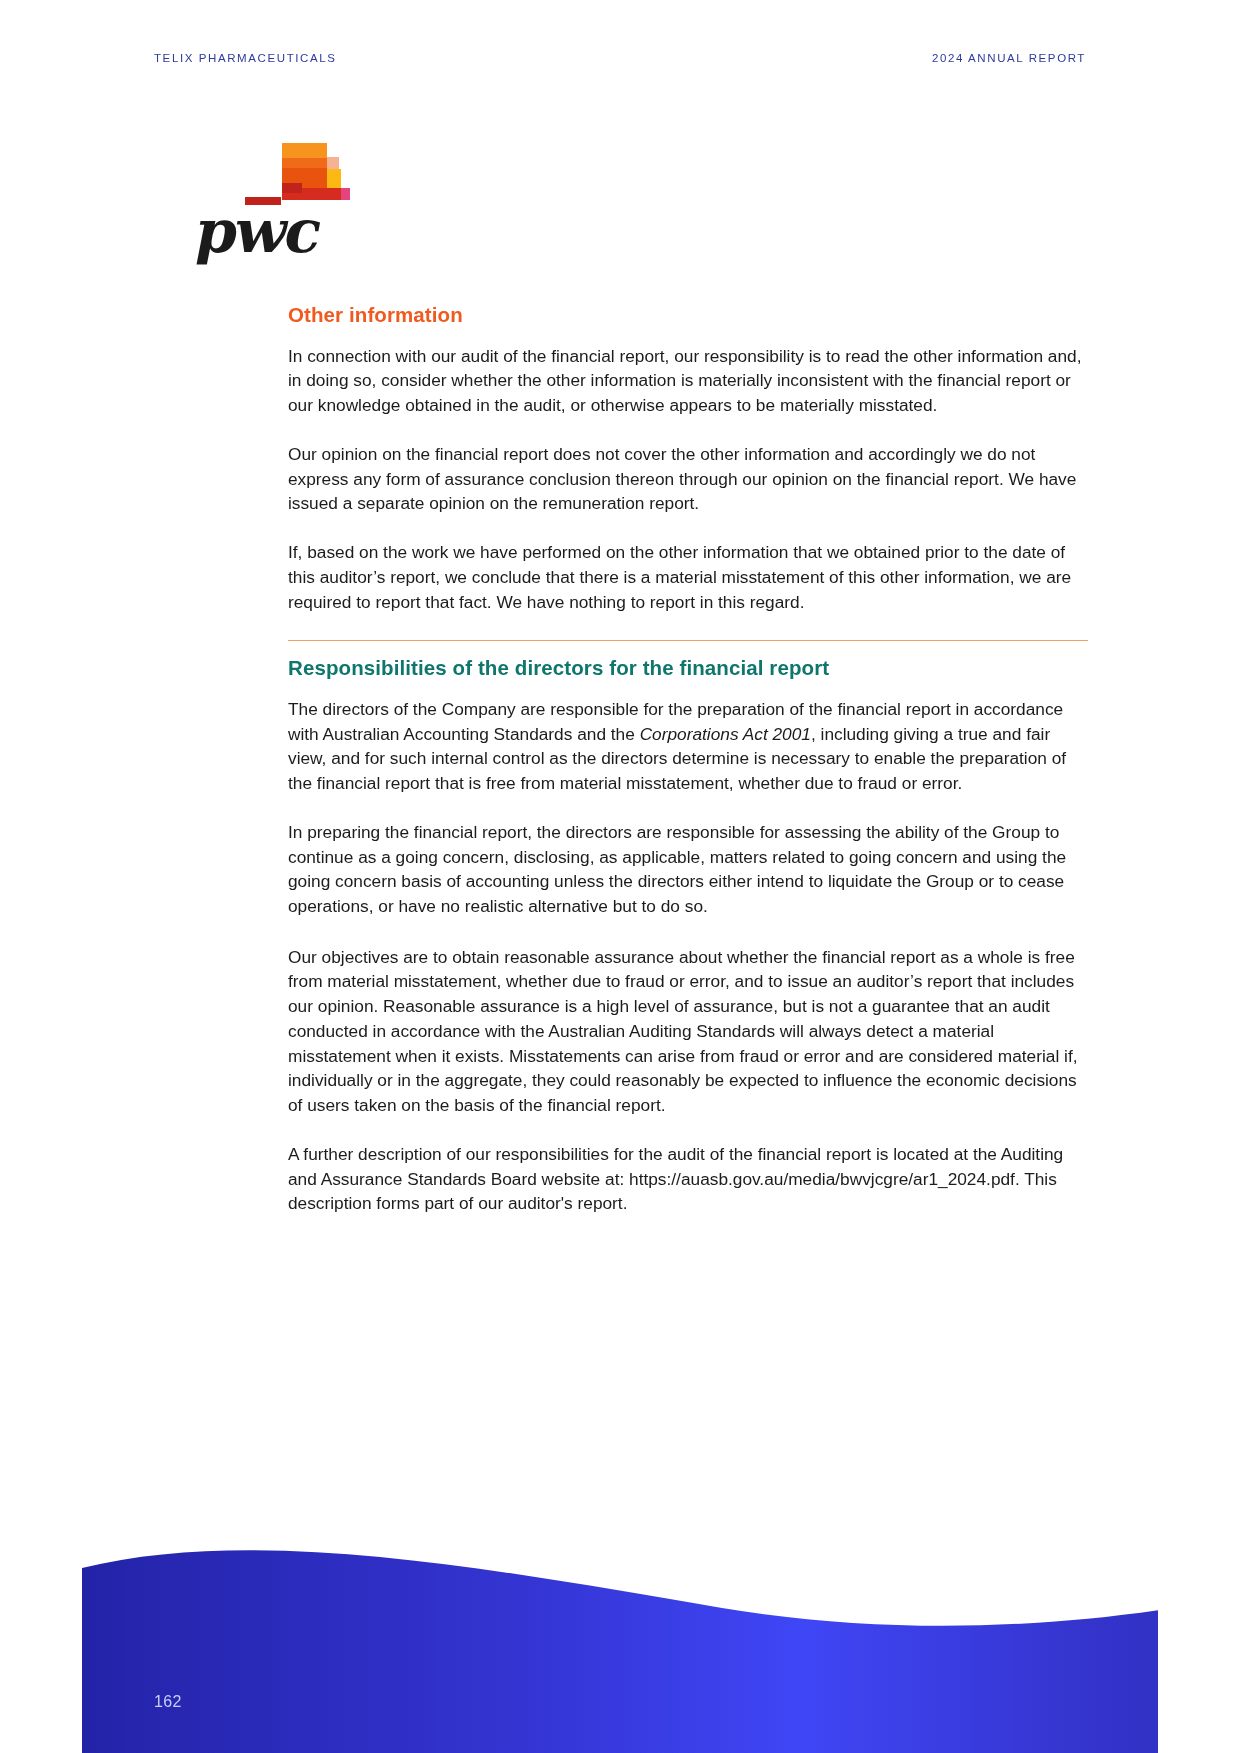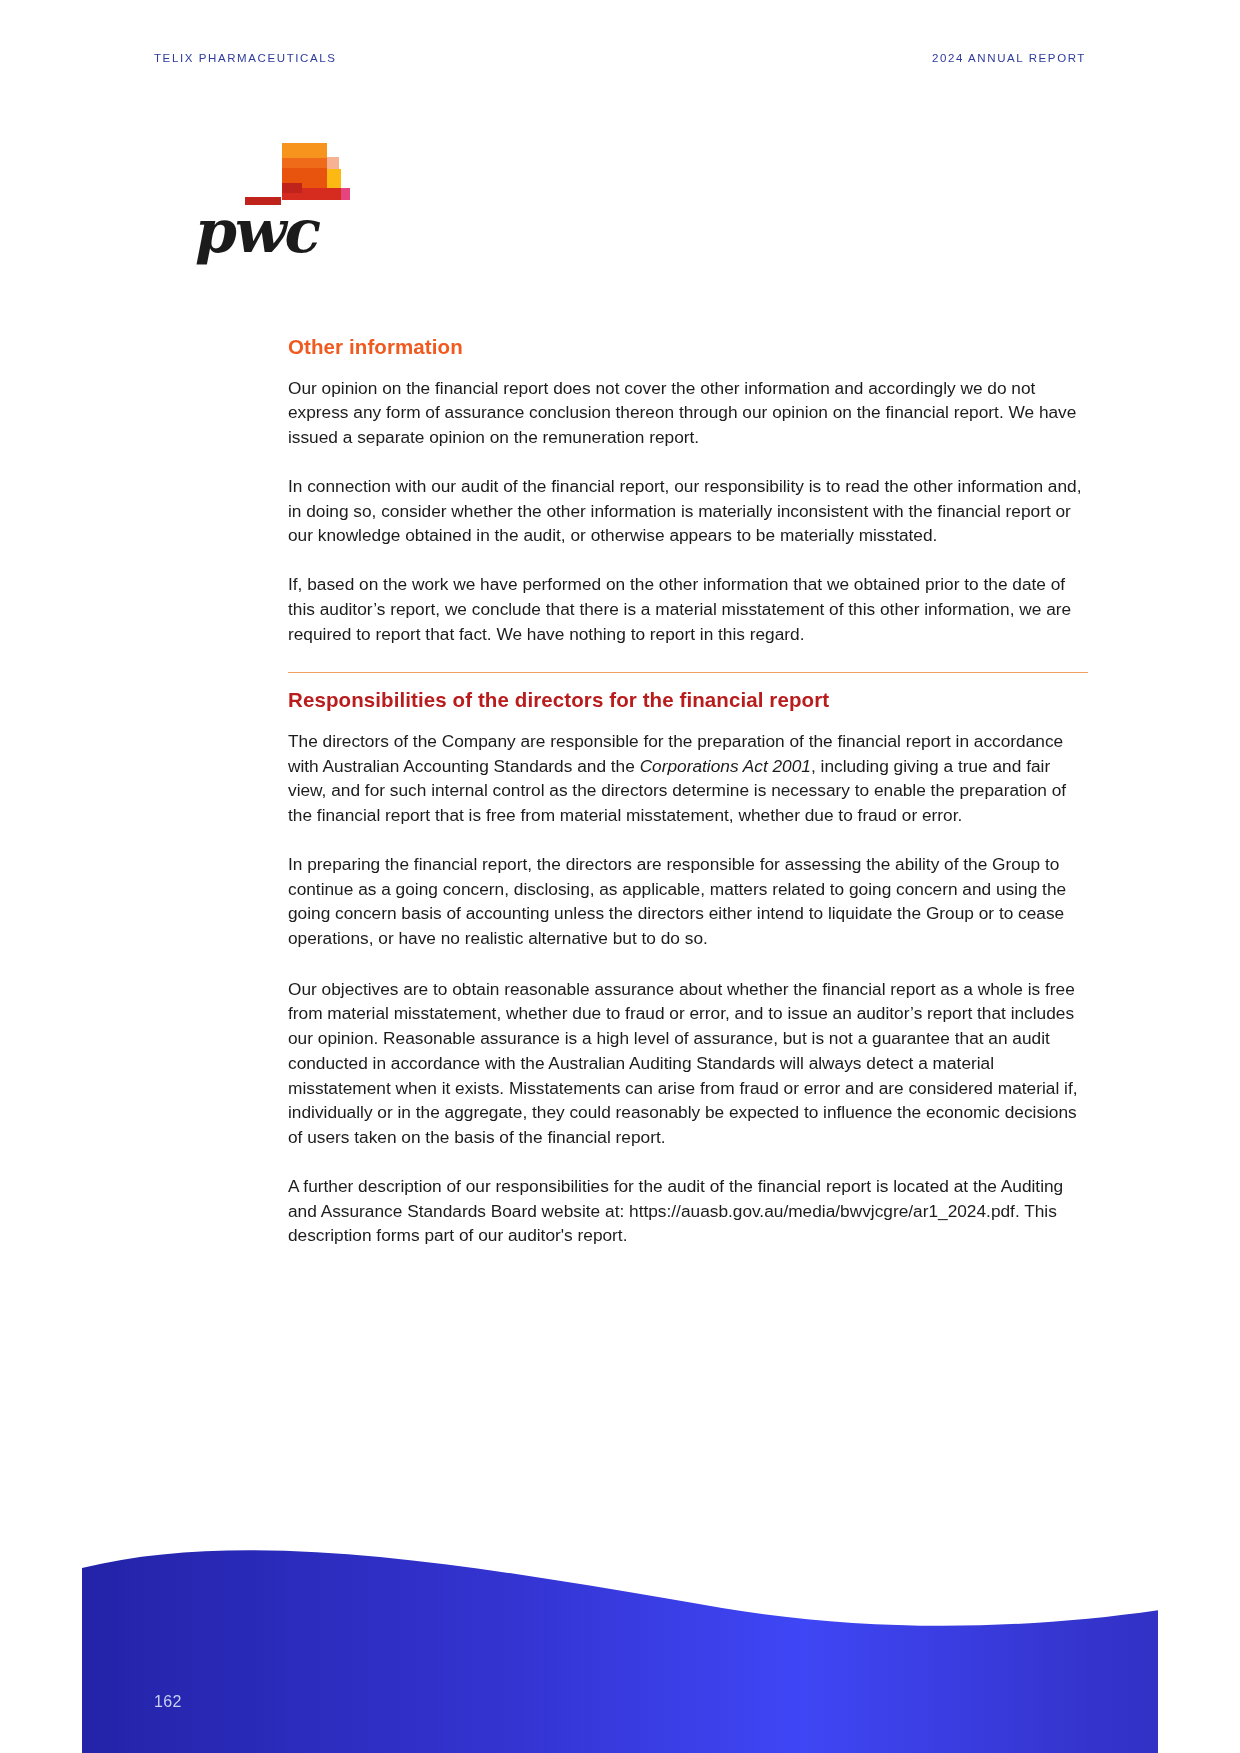--- a/index.html
+++ b/index.html
@@ -72,7 +72,7 @@
   .content {
     position: absolute;
     left: 206px;
-    top: 334px;
+    top: 302px;
     width: 800px;
   }
   h1.section-title {

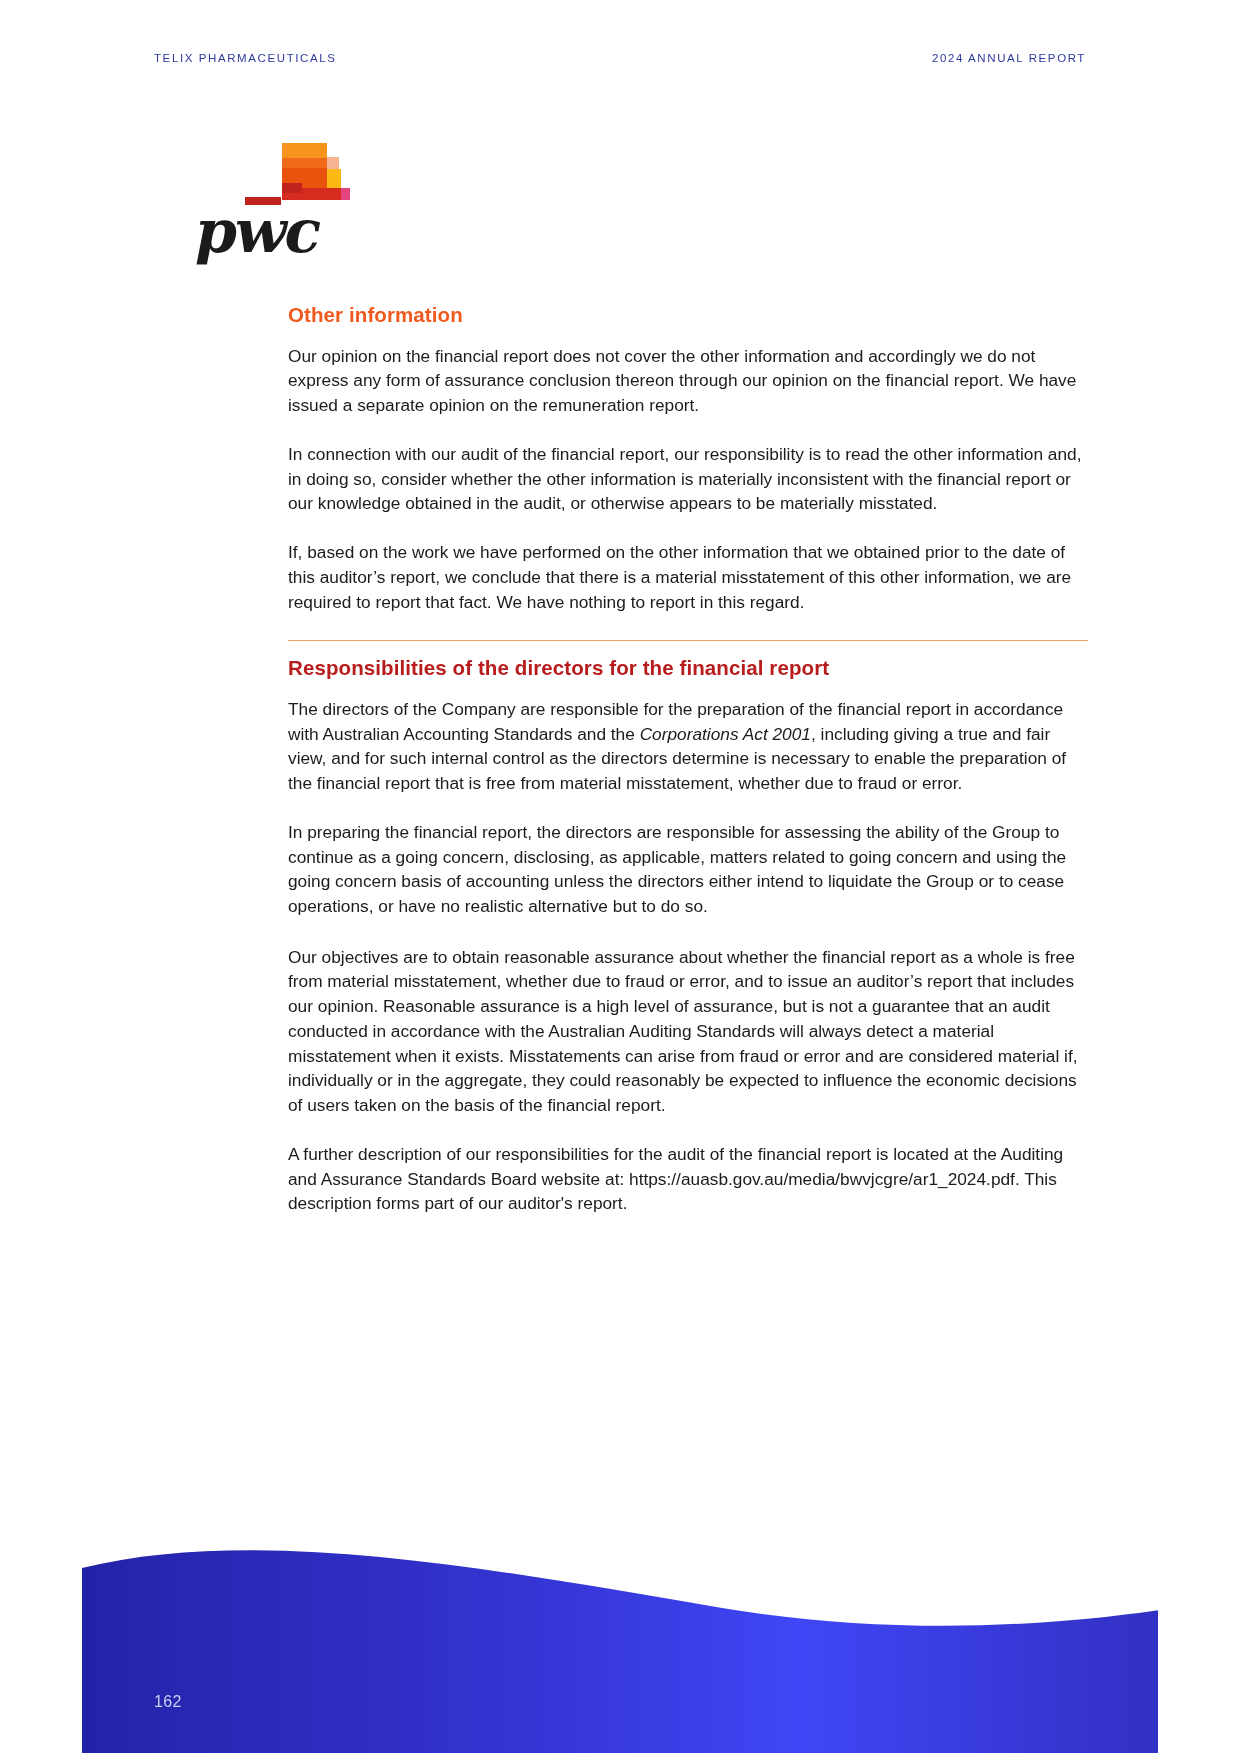--- a/index.html
+++ b/index.html
@@ -163,8 +163,8 @@
 
     <section>
       <h1 class="section-title">Other information</h1>
+      <p class="para">In connection with our audit of the financial report, our responsibility is to read the other information and, in doing so, consider whether the other information is materially inconsistent with the financial report or our knowledge obtained in the audit, or otherwise appears to be materially misstated.</p>
       <p class="para">Our opinion on the financial report does not cover the other information and accordingly we do not express any form of assurance conclusion thereon through our opinion on the financial report. We have issued a separate opinion on the remuneration report.</p>
-      <p class="para">In connection with our audit of the financial report, our responsibility is to read the other information and, in doing so, consider whether the other information is materially inconsistent with the financial report or our knowledge obtained in the audit, or otherwise appears to be materially misstated.</p>
       <p class="para">If, based on the work we have performed on the other information that we obtained prior to the date of this auditor’s report, we conclude that there is a material misstatement of this other information, we are required to report that fact. We have nothing to report in this regard.</p>
     </section>
 

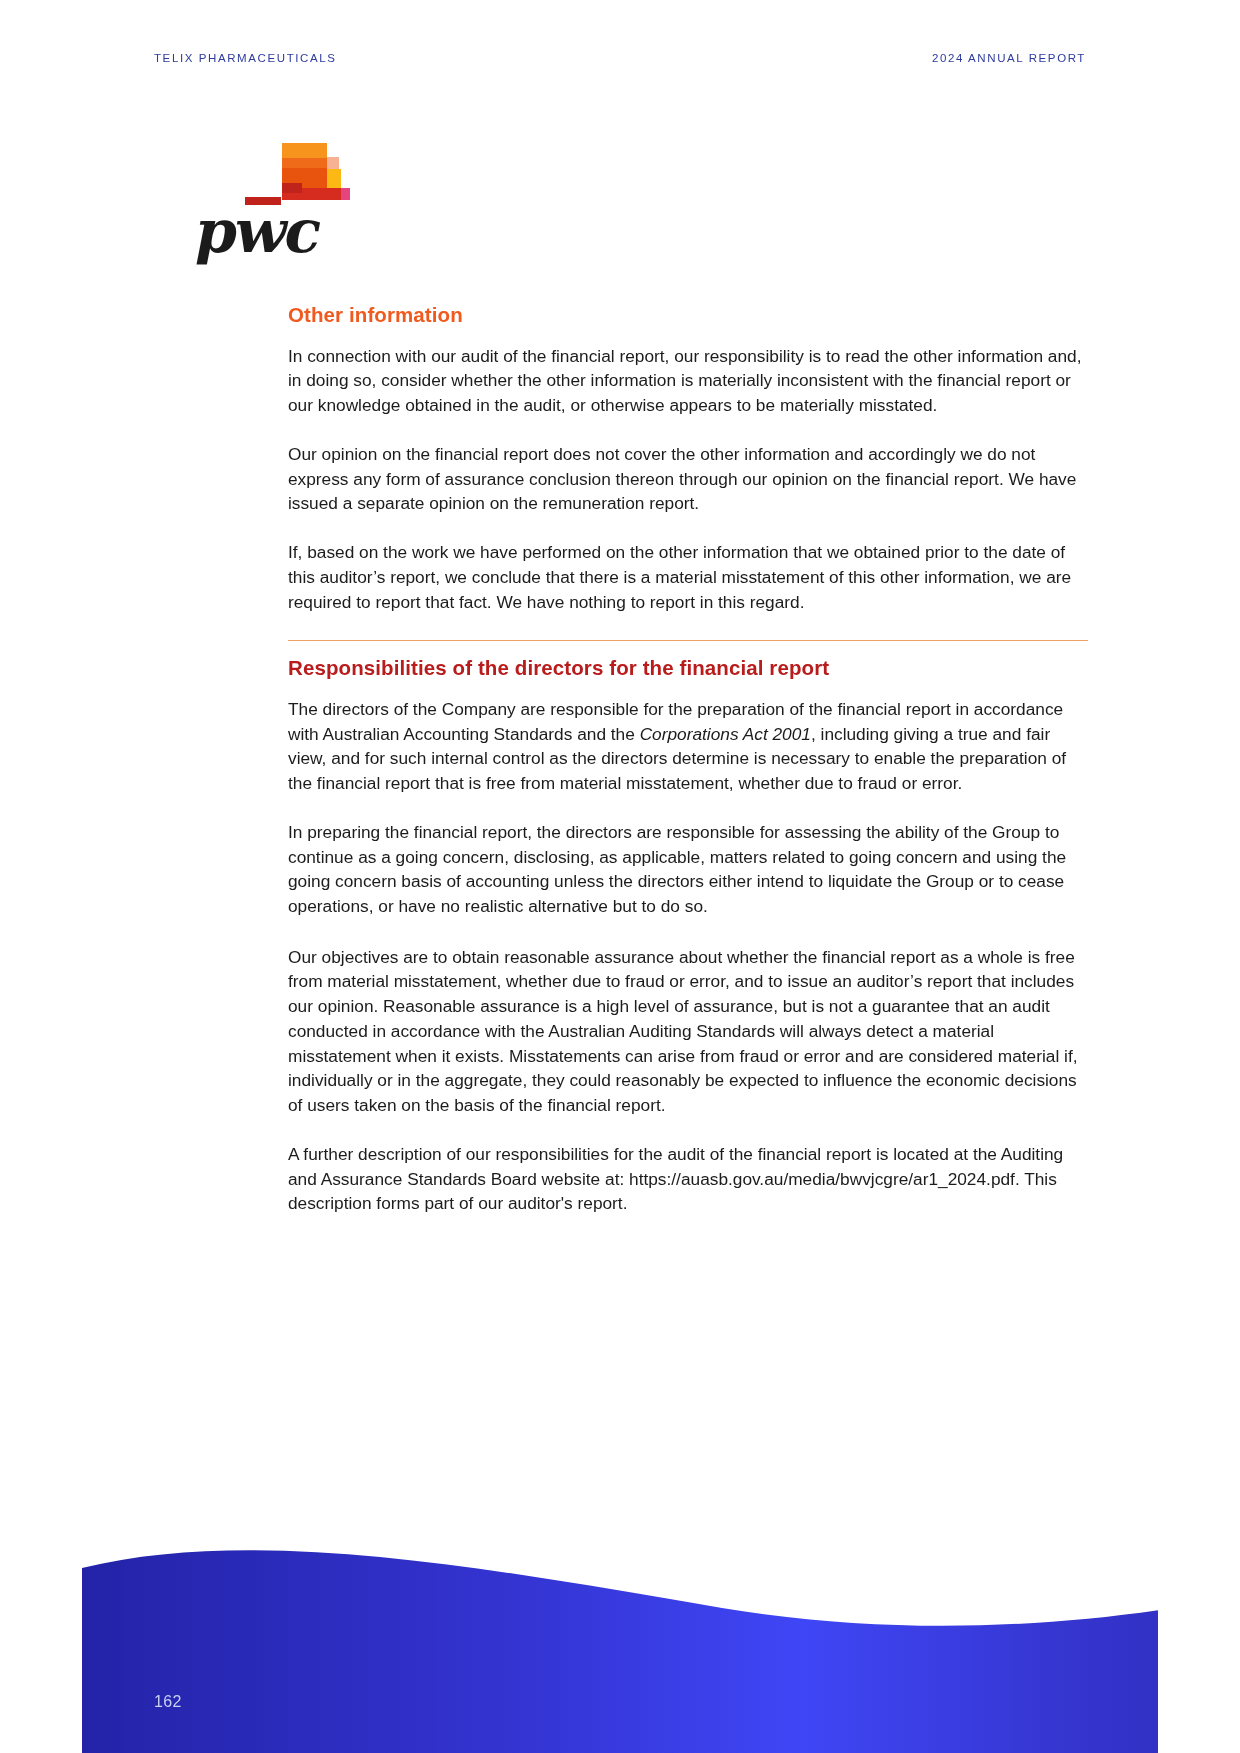--- a/index.html
+++ b/index.html
@@ -86,7 +86,7 @@
   h2.rule-title {
     font-size: 20.5px;
     font-weight: 700;
-    color: #b91c1c;
+    color: #0f766e;
     margin: 0 0 16px 0;
     padding-top: 14px;
     border-top: 1.4px solid #f0a060;

